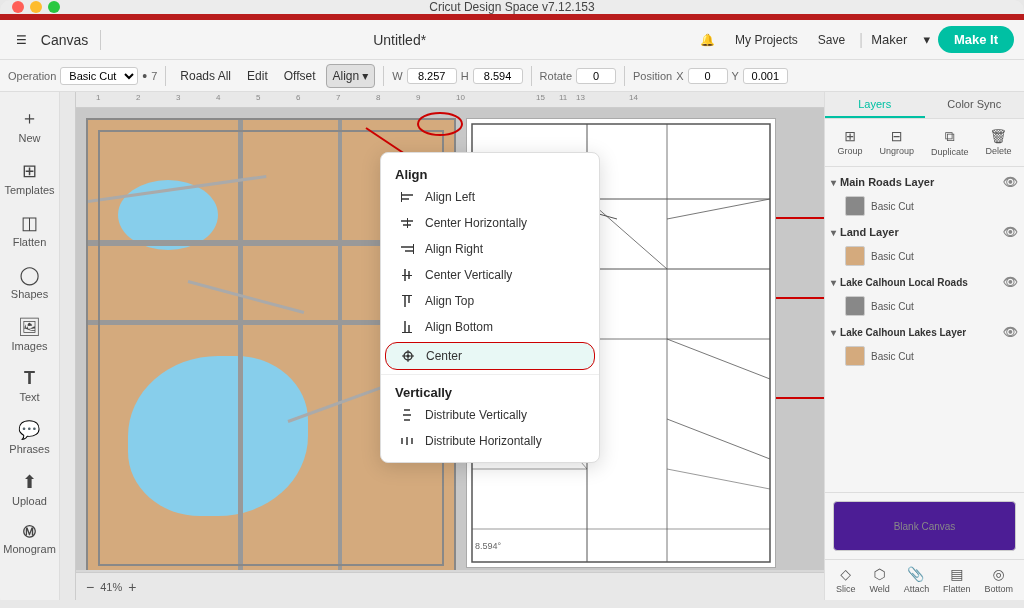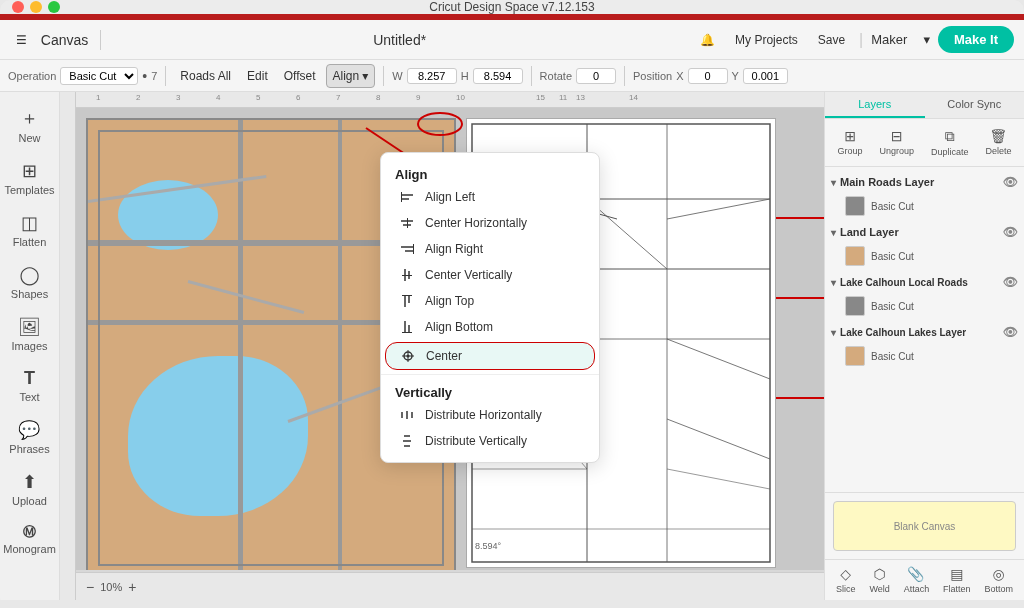--- a/index.html
+++ b/index.html
@@ -685,23 +685,23 @@
       <div class="dropdown-item">
         <div class="dropdown-item-icon">
           <svg width="14" height="14" viewBox="0 0 14 14">
+            <rect x="4" y="1" width="6" height="2" fill="#666"></rect>
+            <rect x="3" y="6" width="8" height="2" fill="#666"></rect>
+            <rect x="4" y="11" width="6" height="2" fill="#666"></rect>
+          </svg>
+        </div>
+        <span>Distribute Vertically</span>
+      </div>
+
+      <div class="dropdown-item">
+        <div class="dropdown-item-icon">
+          <svg width="14" height="14" viewBox="0 0 14 14">
             <rect x="1" y="4" width="2" height="6" fill="#666"></rect>
             <rect x="6" y="3" width="2" height="8" fill="#666"></rect>
             <rect x="11" y="4" width="2" height="6" fill="#666"></rect>
           </svg>
         </div>
         <span>Distribute Horizontally</span>
-      </div>
-
-      <div class="dropdown-item">
-        <div class="dropdown-item-icon">
-          <svg width="14" height="14" viewBox="0 0 14 14">
-            <rect x="4" y="1" width="6" height="2" fill="#666"></rect>
-            <rect x="3" y="6" width="8" height="2" fill="#666"></rect>
-            <rect x="4" y="11" width="6" height="2" fill="#666"></rect>
-          </svg>
-        </div>
-        <span>Distribute Vertically</span>
       </div>
     </div>
   </div>

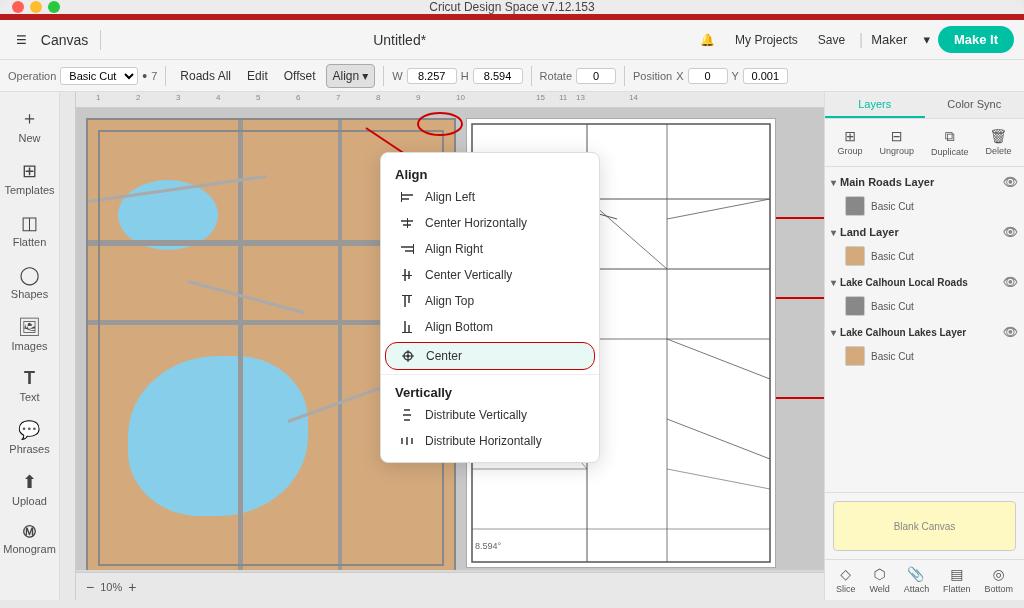--- a/index.html
+++ b/index.html
@@ -310,7 +310,7 @@
       height: 50px;
       border: 1px solid #ccc;
       border-radius: 4px;
-      background: #fef9c3;
+      background: #4c1d95;
       display: flex;
       align-items: center;
       justify-content: center;

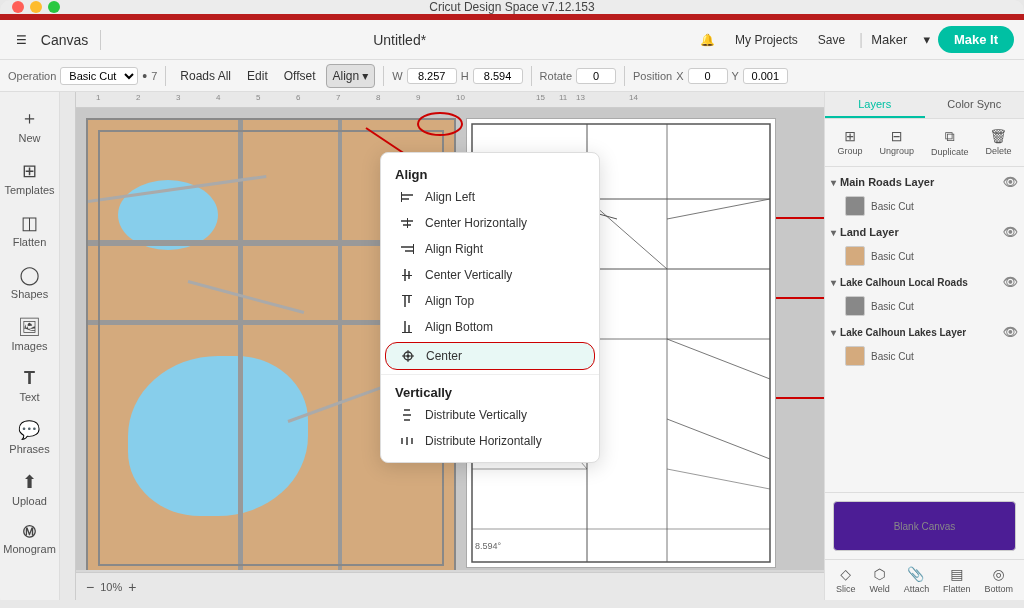--- a/index.html
+++ b/index.html
@@ -593,7 +593,7 @@
 
     <div class="bottom-bar">
       <span style="cursor:pointer; font-size:14px;">−</span>
-      <span style="font-size:11px;">10%</span>
+      <span style="font-size:11px;">41%</span>
       <span style="cursor:pointer; font-size:14px;">+</span>
     </div>
 

